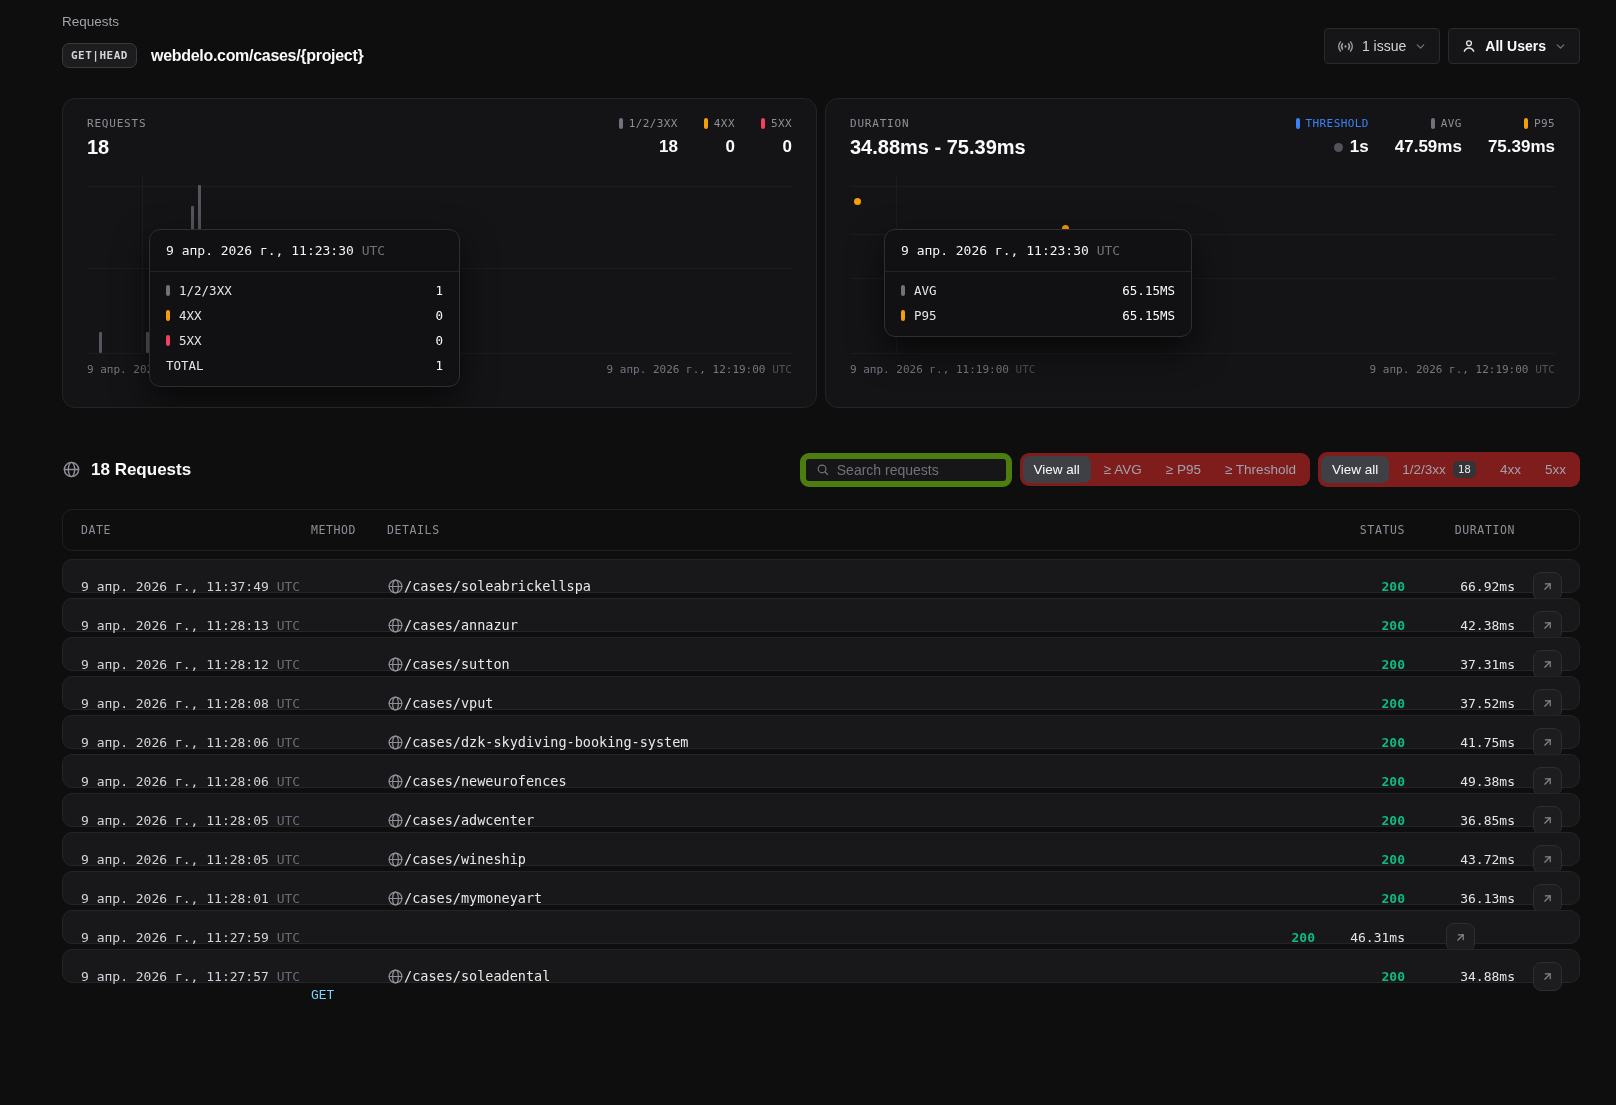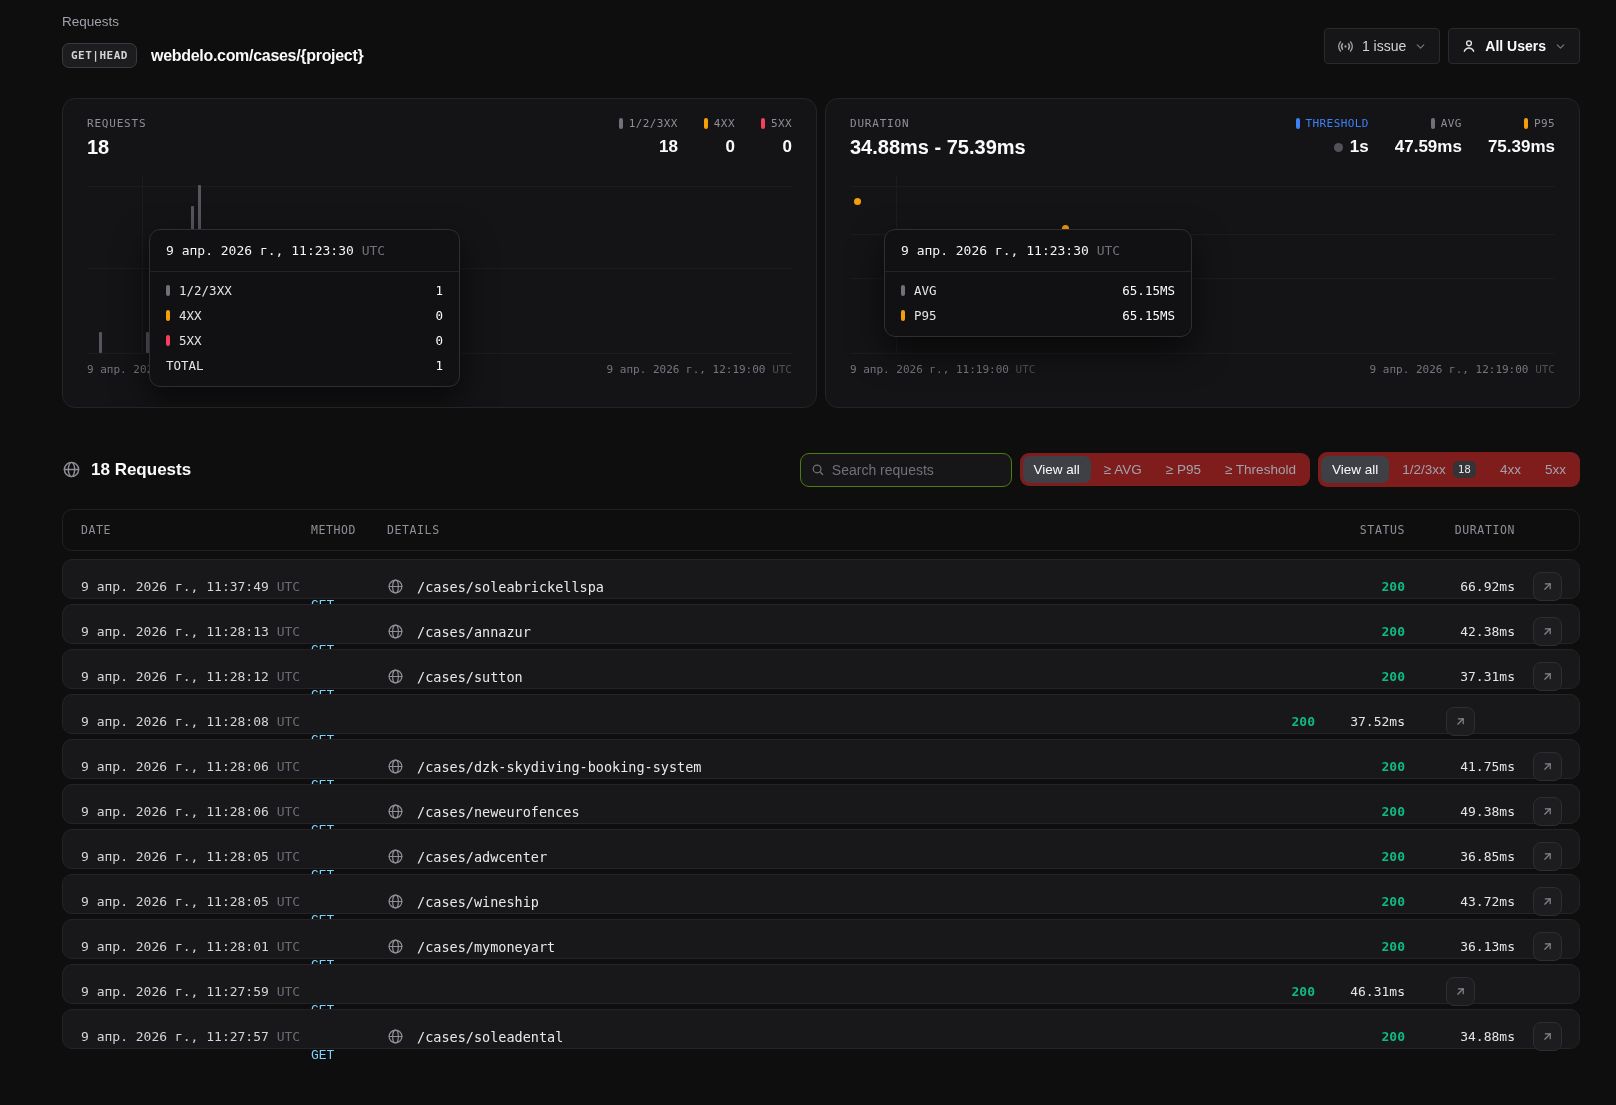--- a/index.html
+++ b/index.html
@@ -92,7 +92,7 @@
   .list-title svg { color:#8f8f98; }
   .list-tools { display:flex; align-items:center; gap:8px; }
   .search-box { display:flex; align-items:center; gap:8px; width:212px; height:34px;
-    background:#161618; border:1px solid #4d7c0f; border-radius:9px; padding:0 10px; }
+    background:#161618; border:6px solid #4d7c0f; border-radius:9px; padding:0 10px; }
   .search-box input { background:transparent; border:none; outline:none; color:#e4e4e7;
     font-size:14px; width:100%; font-family:inherit; }
   .search-box input::placeholder { color:#71717a; }

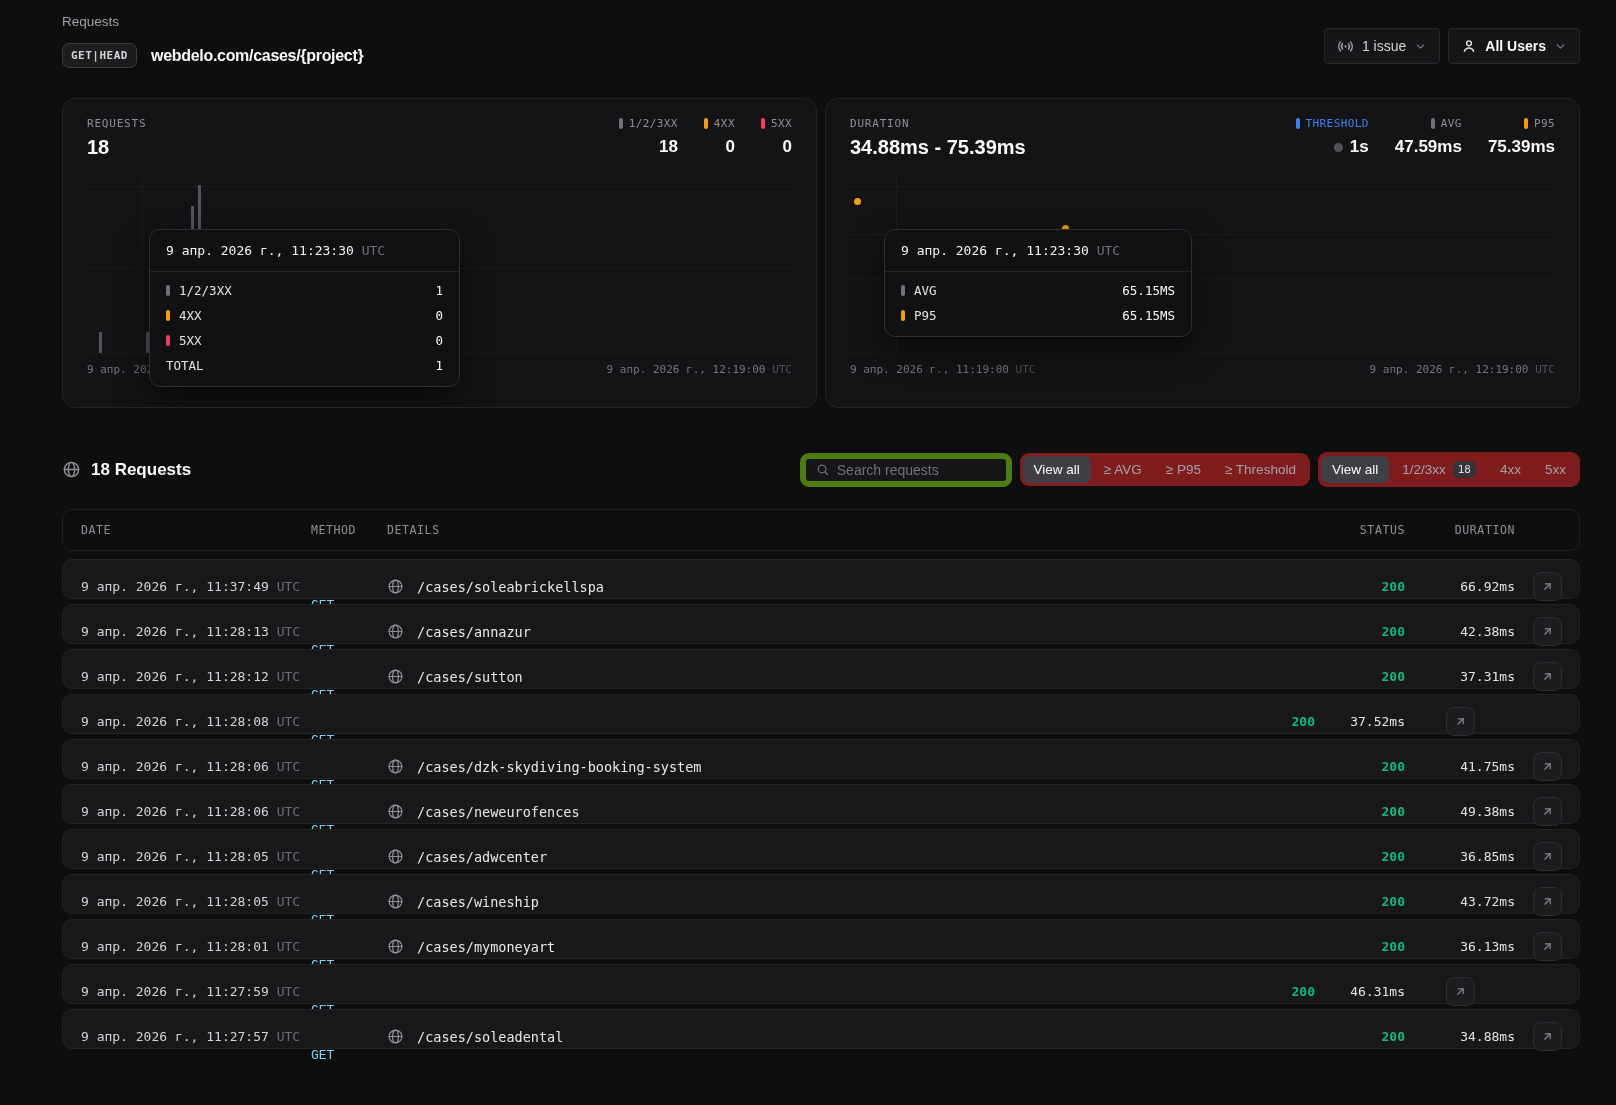--- a/index.html
+++ b/index.html
@@ -114,7 +114,7 @@
   .th-status,.c-status { text-align:right; }
   .th-duration,.c-duration { text-align:right; }
   .rows { display:flex; flex-direction:column; gap:5px; margin-top:8px; }
-  .trow { height:40px; background:#18181a; border:1px solid #242428; cursor:pointer; }
+  .trow { height:34px; background:#18181a; border:1px solid #242428; cursor:pointer; }
   .c-date { font-family:"DejaVu Sans Mono", monospace; font-size:13px; color:#d4d4d8; }
   .c-date .utc { color:#6b6b74; }
   .c-method { font-family:Liberation Mono, monospace; font-size:13px; color:#7dd3fc;margin-top:38px; }

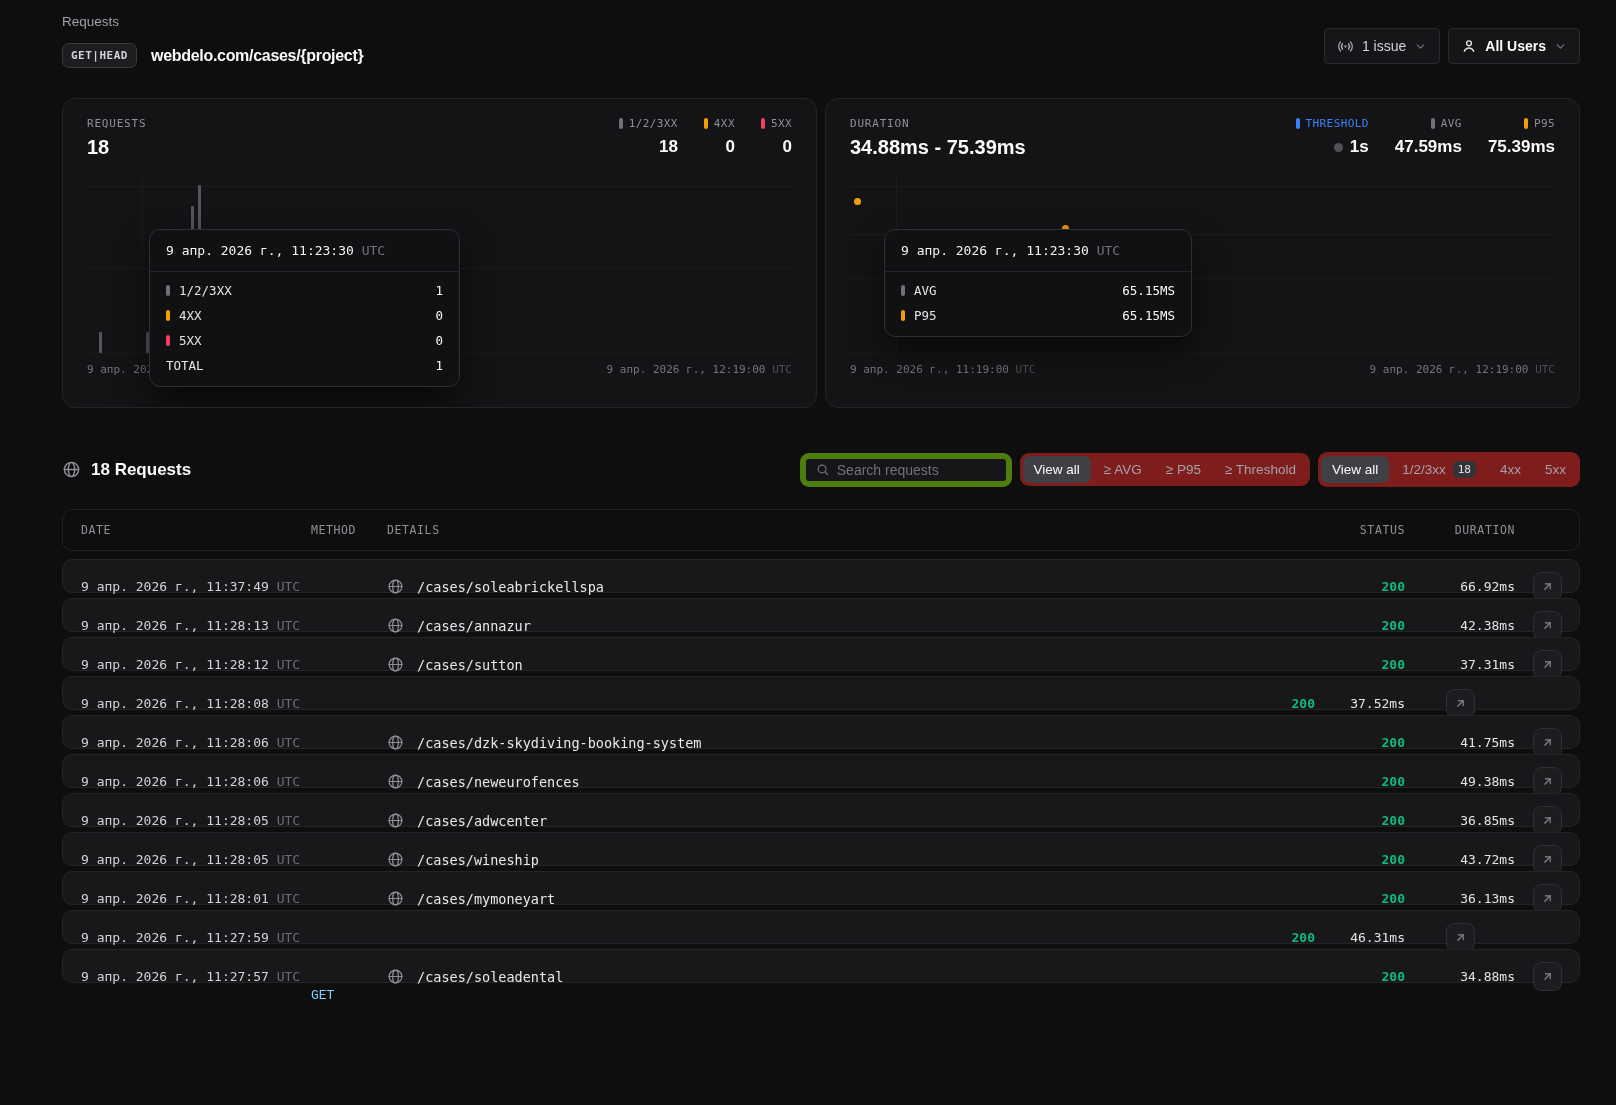--- a/index.html
+++ b/index.html
@@ -118,7 +118,7 @@
   .c-date { font-family:"DejaVu Sans Mono", monospace; font-size:13px; color:#d4d4d8; }
   .c-date .utc { color:#6b6b74; }
   .c-method { font-family:Liberation Mono, monospace; font-size:13px; color:#7dd3fc;margin-top:38px; }
-  .c-details { display:flex; align-items:center; gap:13px; color:#8f8f98; }
+  .c-details { display:flex; color:#8f8f98; }
   .c-details .path { font-family:"DejaVu Sans Mono", monospace; font-size:13.5px; color:#e8e8ea; }
   .c-status { font-family:"DejaVu Sans Mono", monospace; font-size:13px; font-weight:bold; color:#10b981; }
   .c-duration { font-family:"DejaVu Sans Mono", monospace; font-size:13px; color:#e4e4e7; }

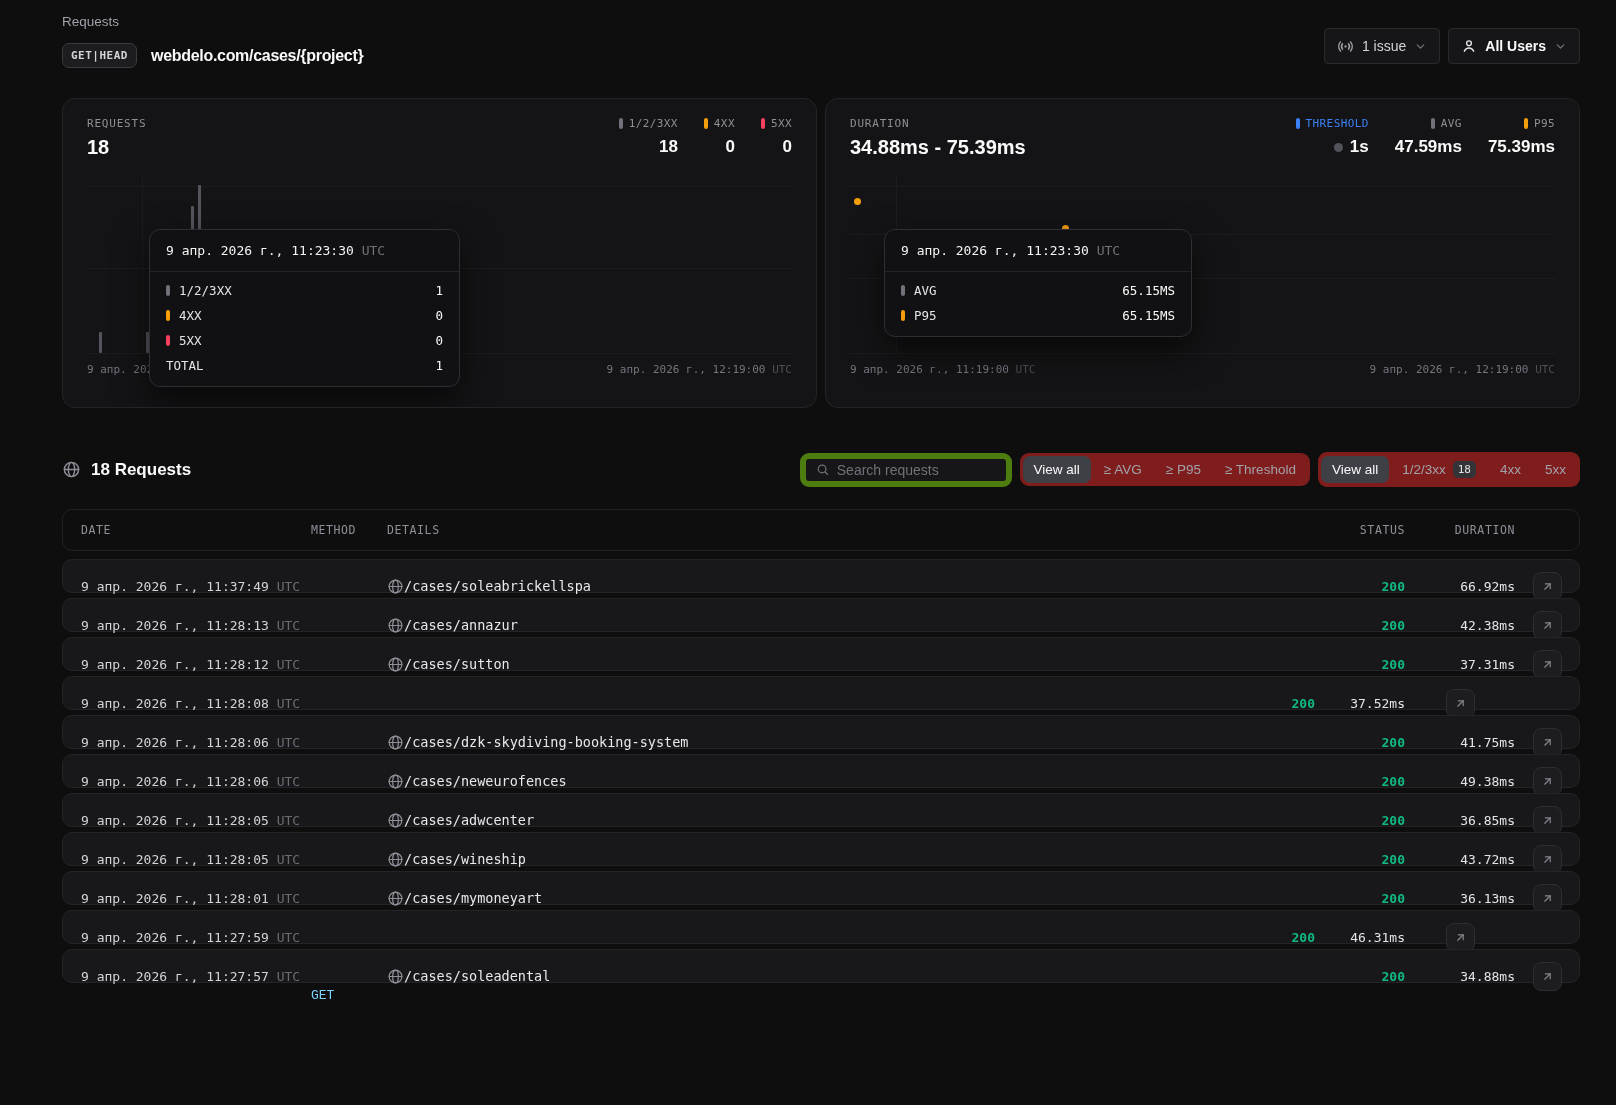--- a/index.html
+++ b/index.html
@@ -433,6 +433,14 @@
         <div class="trow">
           <div class="c-date">9 апр. 2026 г., 11:28:08 <span class="utc">UTC</span></div>
           <div class="c-method">GET</div>
+          <div class="c-details">
+            <svg width="17" height="17" viewBox="0 0 24 24" fill="none" stroke="currentColor" stroke-width="1.7" stroke-linecap="round">
+              <circle cx="12" cy="12" r="9"></circle>
+              <ellipse cx="12" cy="12" rx="4" ry="9"></ellipse>
+              <line x1="3" y1="12" x2="21" y2="12"></line>
+            </svg>
+            <span class="path">/cases/vput</span>
+          </div>
           <div class="c-status">200</div>
           <div class="c-duration">37.52ms</div>
           <div class="c-action">

